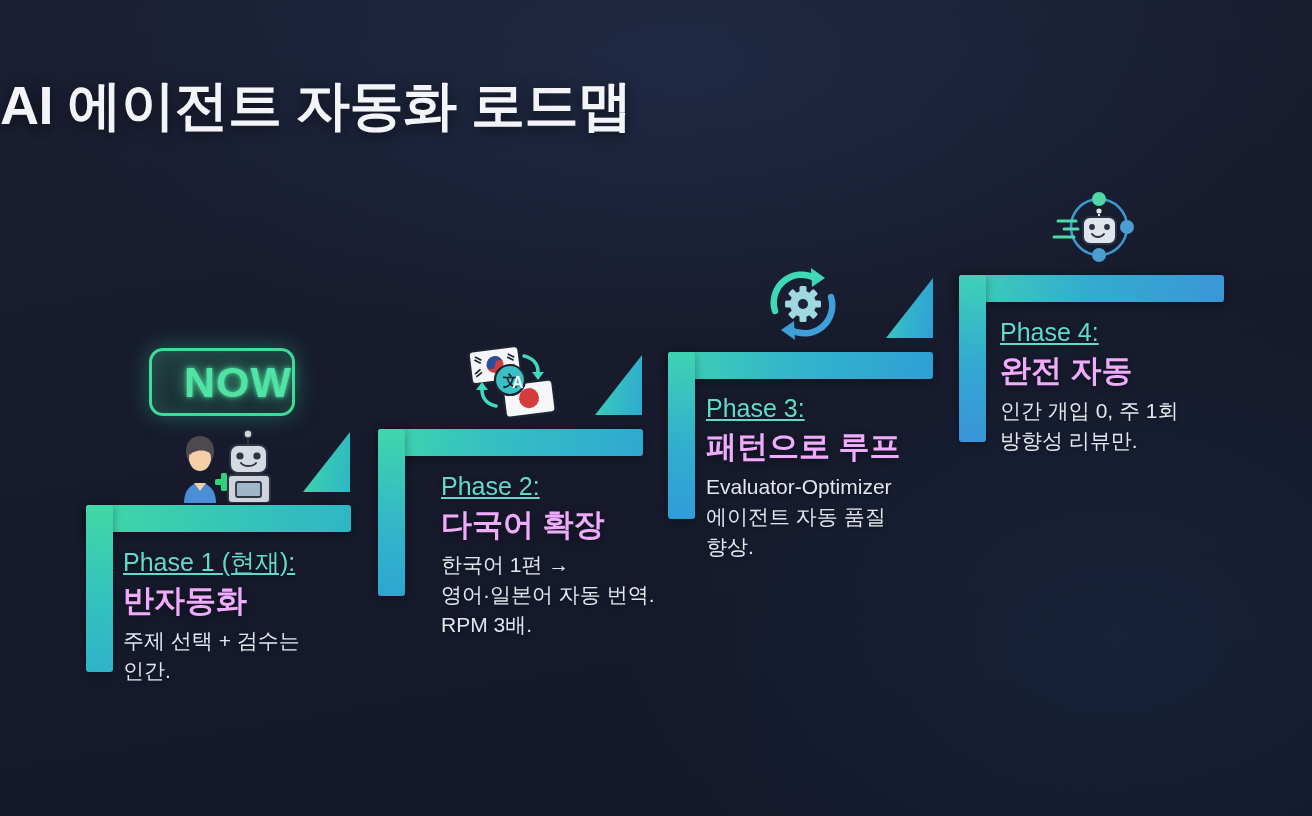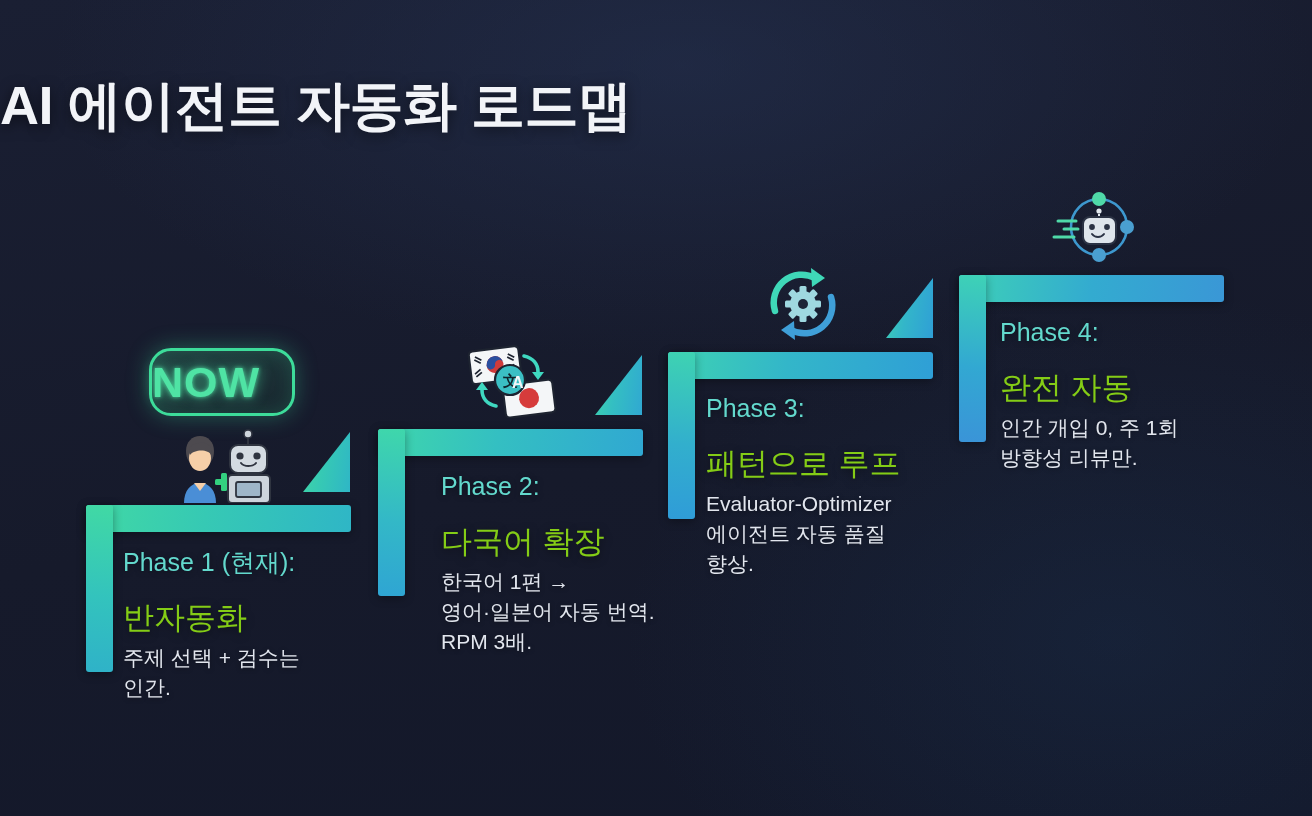--- a/index.html
+++ b/index.html
@@ -62,6 +62,7 @@
     font-size:25px;font-weight:400;color:#63d9cd;
     line-height:1.15;white-space:nowrap;
     text-shadow:0 1px 6px rgba(0,0,0,.4);
+    text-decoration:underline;
   }
   .phase-title{
     font-size:31px;font-weight:400;color:#84cc16;

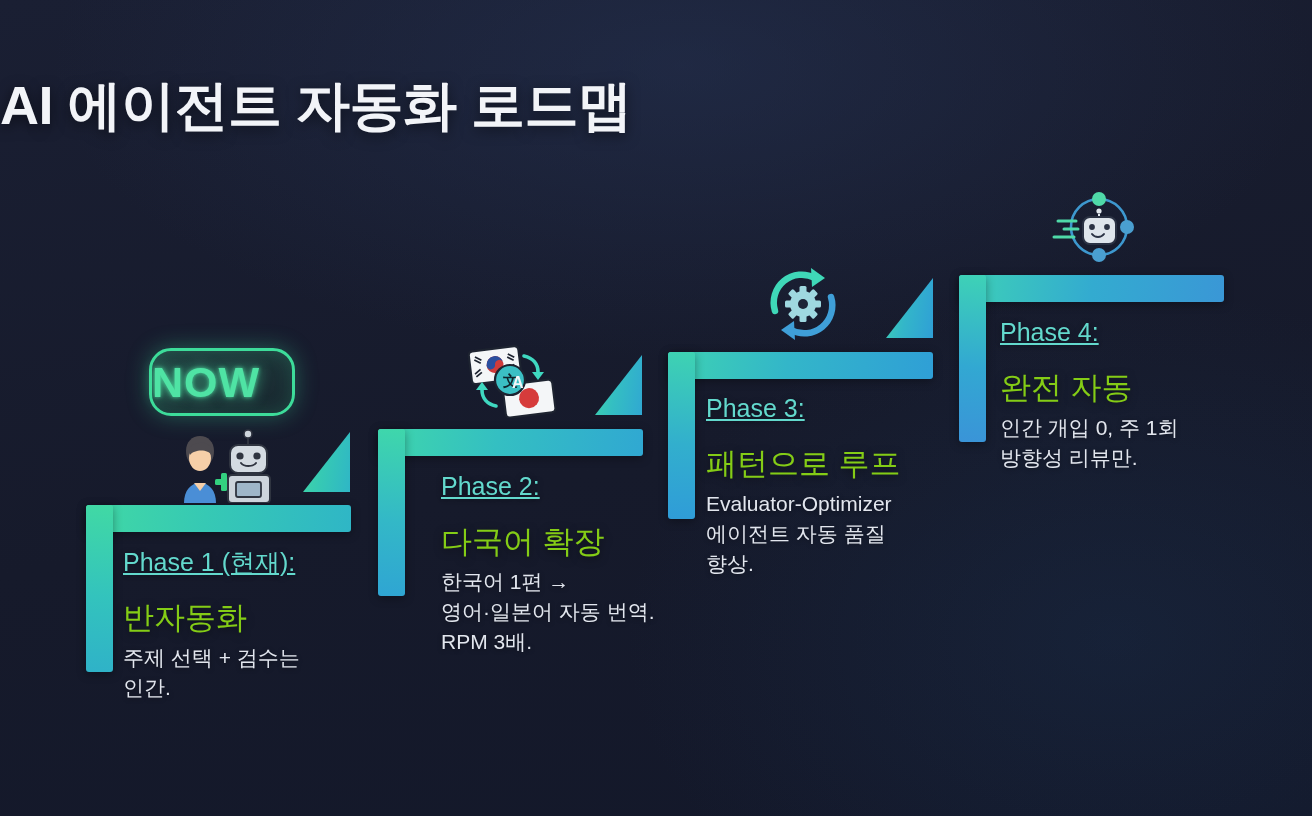--- a/index.html
+++ b/index.html
@@ -78,8 +78,8 @@
   
   .now-badge{
     position:absolute;
-    display:flex;align-items:center;justify-content:flex-start;
-    border:3px solid #3ddc9a;border-radius:22px;
+    display:flex;align-items:center;justify-content:flex-end;
+    border:3px solid #3ddc9a;border-radius:14px;
     background:linear-gradient(160deg,rgba(40,90,78,.55),rgba(25,50,48,.45));
     box-shadow:0 0 22px rgba(61,220,154,.35),inset 0 0 18px rgba(61,220,154,.18);
   }

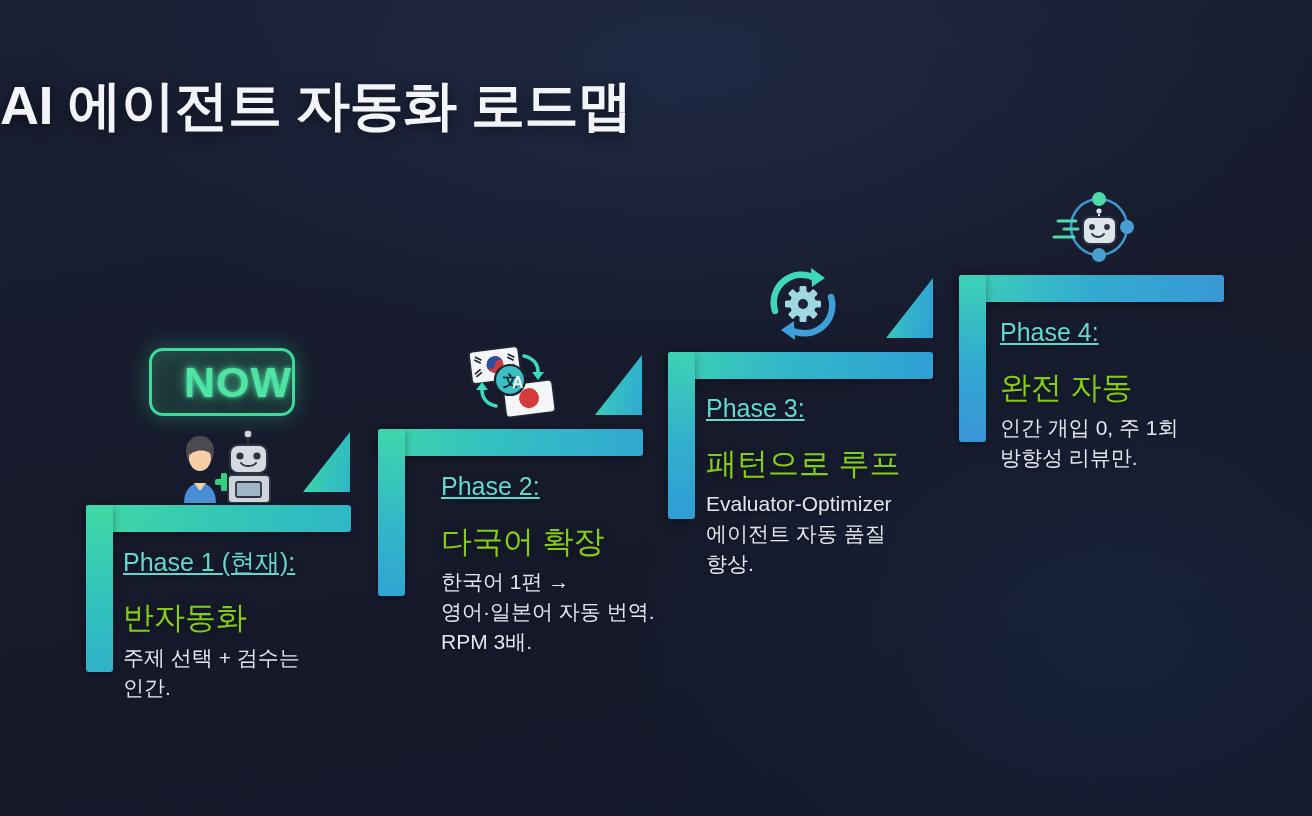--- a/index.html
+++ b/index.html
@@ -65,8 +65,8 @@
     text-decoration:underline;
   }
   .phase-title{
-    font-size:31px;font-weight:400;color:#84cc16;
-    line-height:1.2;margin-top:22px;white-space:nowrap;
+    font-size:31px;font-weight:700;color:#f0abfc;
+    line-height:1.2;margin-top:5px;white-space:nowrap;
     text-shadow:0 2px 8px rgba(0,0,0,.5);
   }
   .phase-desc{

